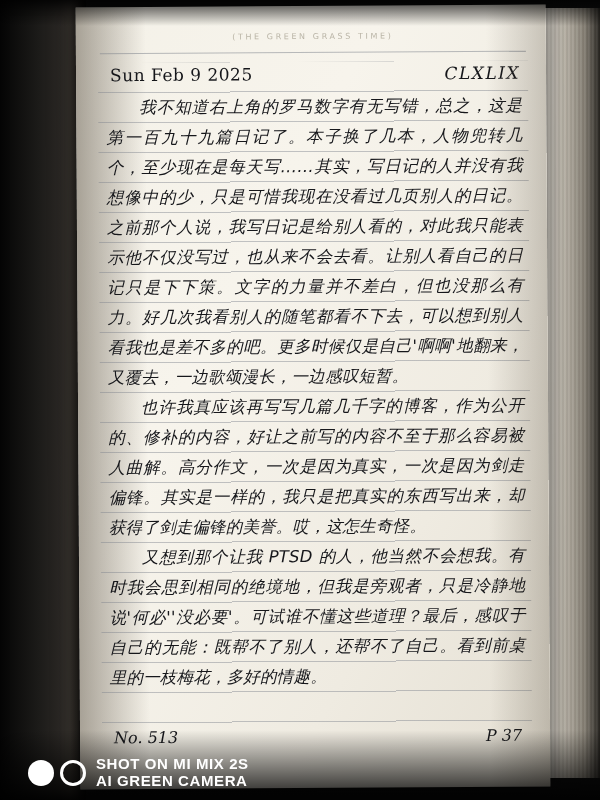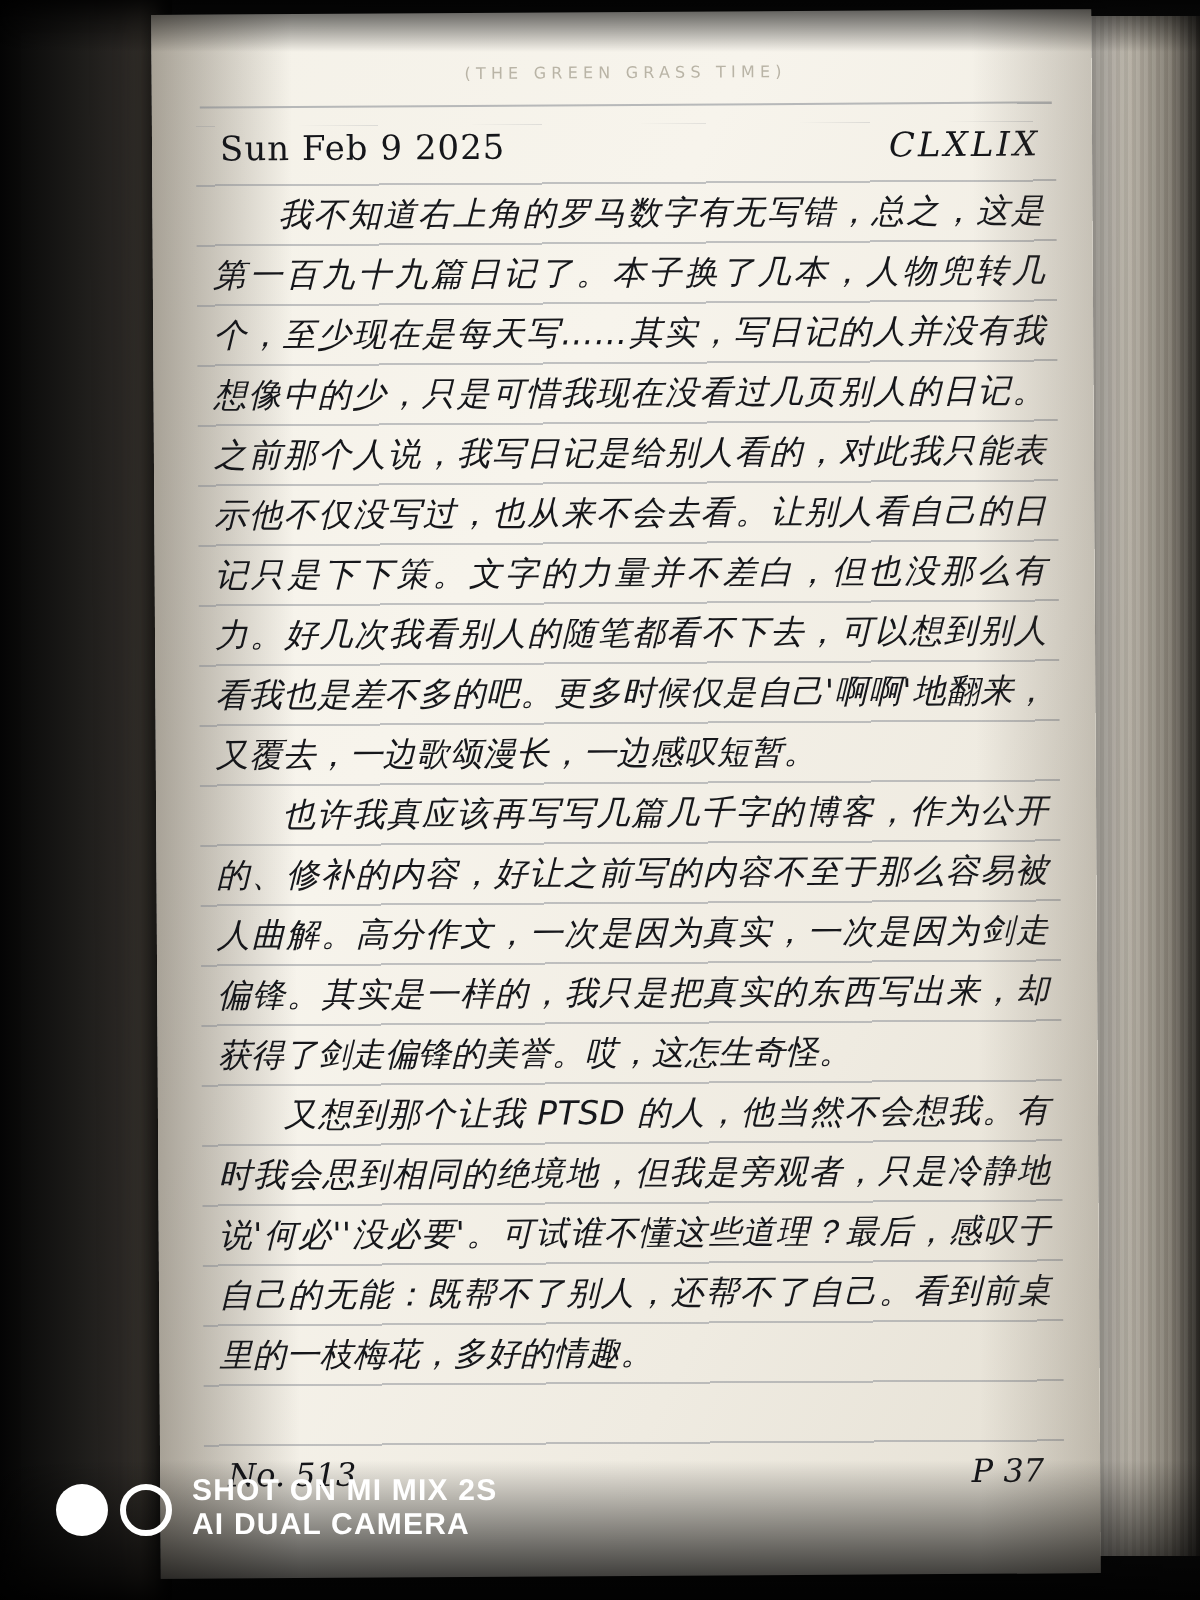--- a/index.html
+++ b/index.html
@@ -186,7 +186,7 @@
   .watermark{
     position:absolute;
     left: 28px;
-    bottom: 28px;
+    bottom: 10px;
     display:flex;
     align-items:center;
     gap: 10px;

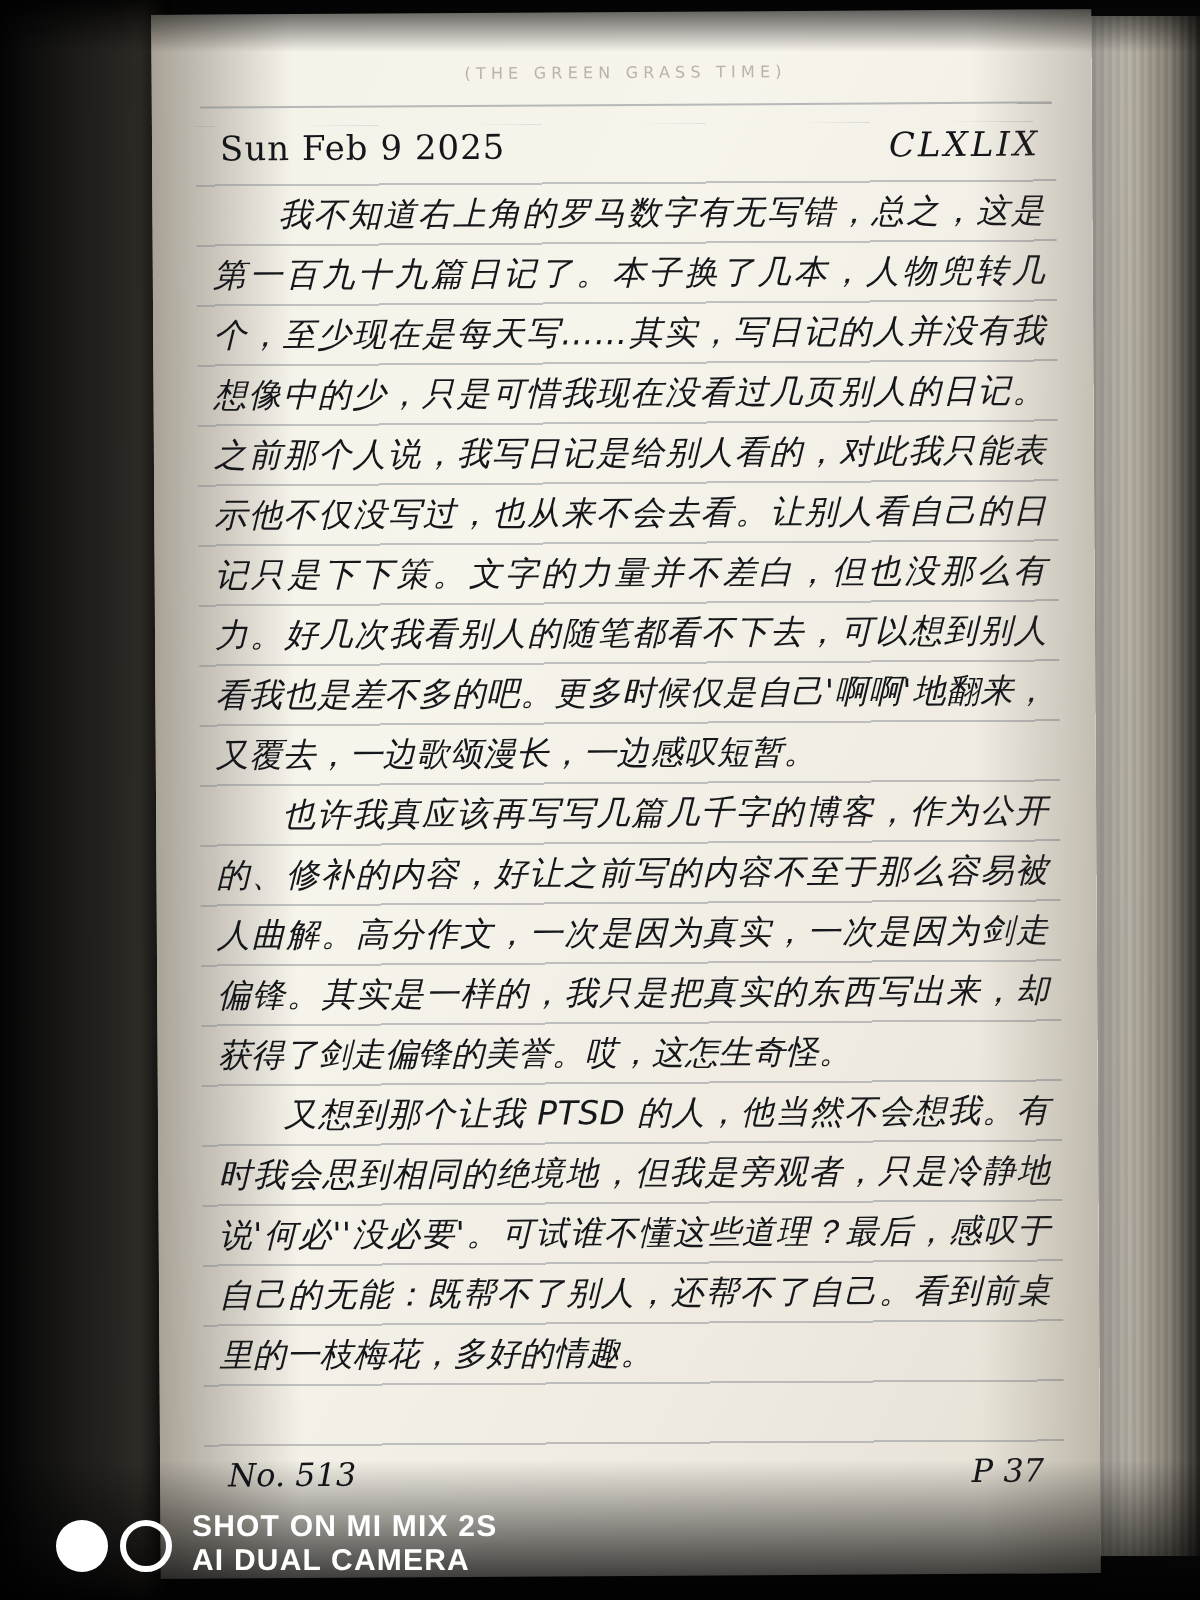--- a/index.html
+++ b/index.html
@@ -282,7 +282,7 @@
     </div>
     <div class="wm-text">
       <div class="wm-top">SHOT ON MI MIX 2S</div>
-      <div class="wm-bot">AI DUAL CAMERA</div>
+      <div class="wm-bot">AI GREEN CAMERA</div>
     </div>
   </div>
 

